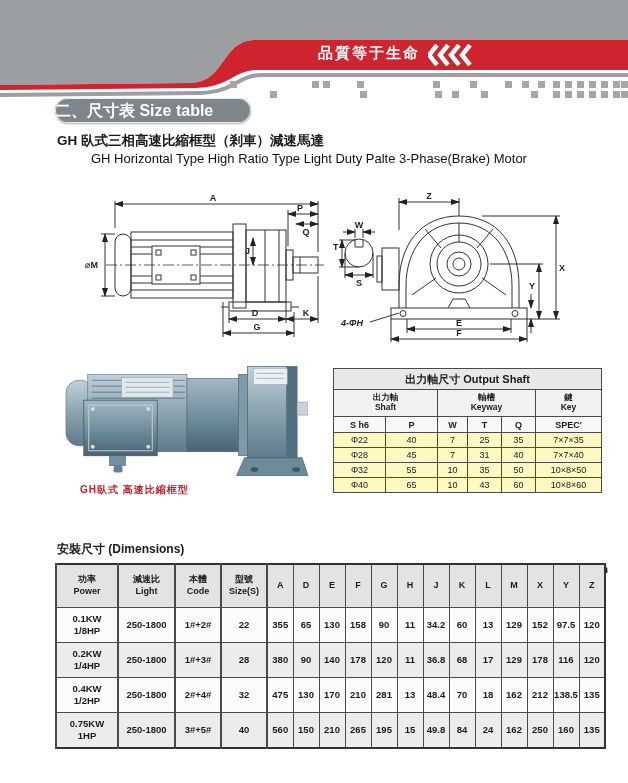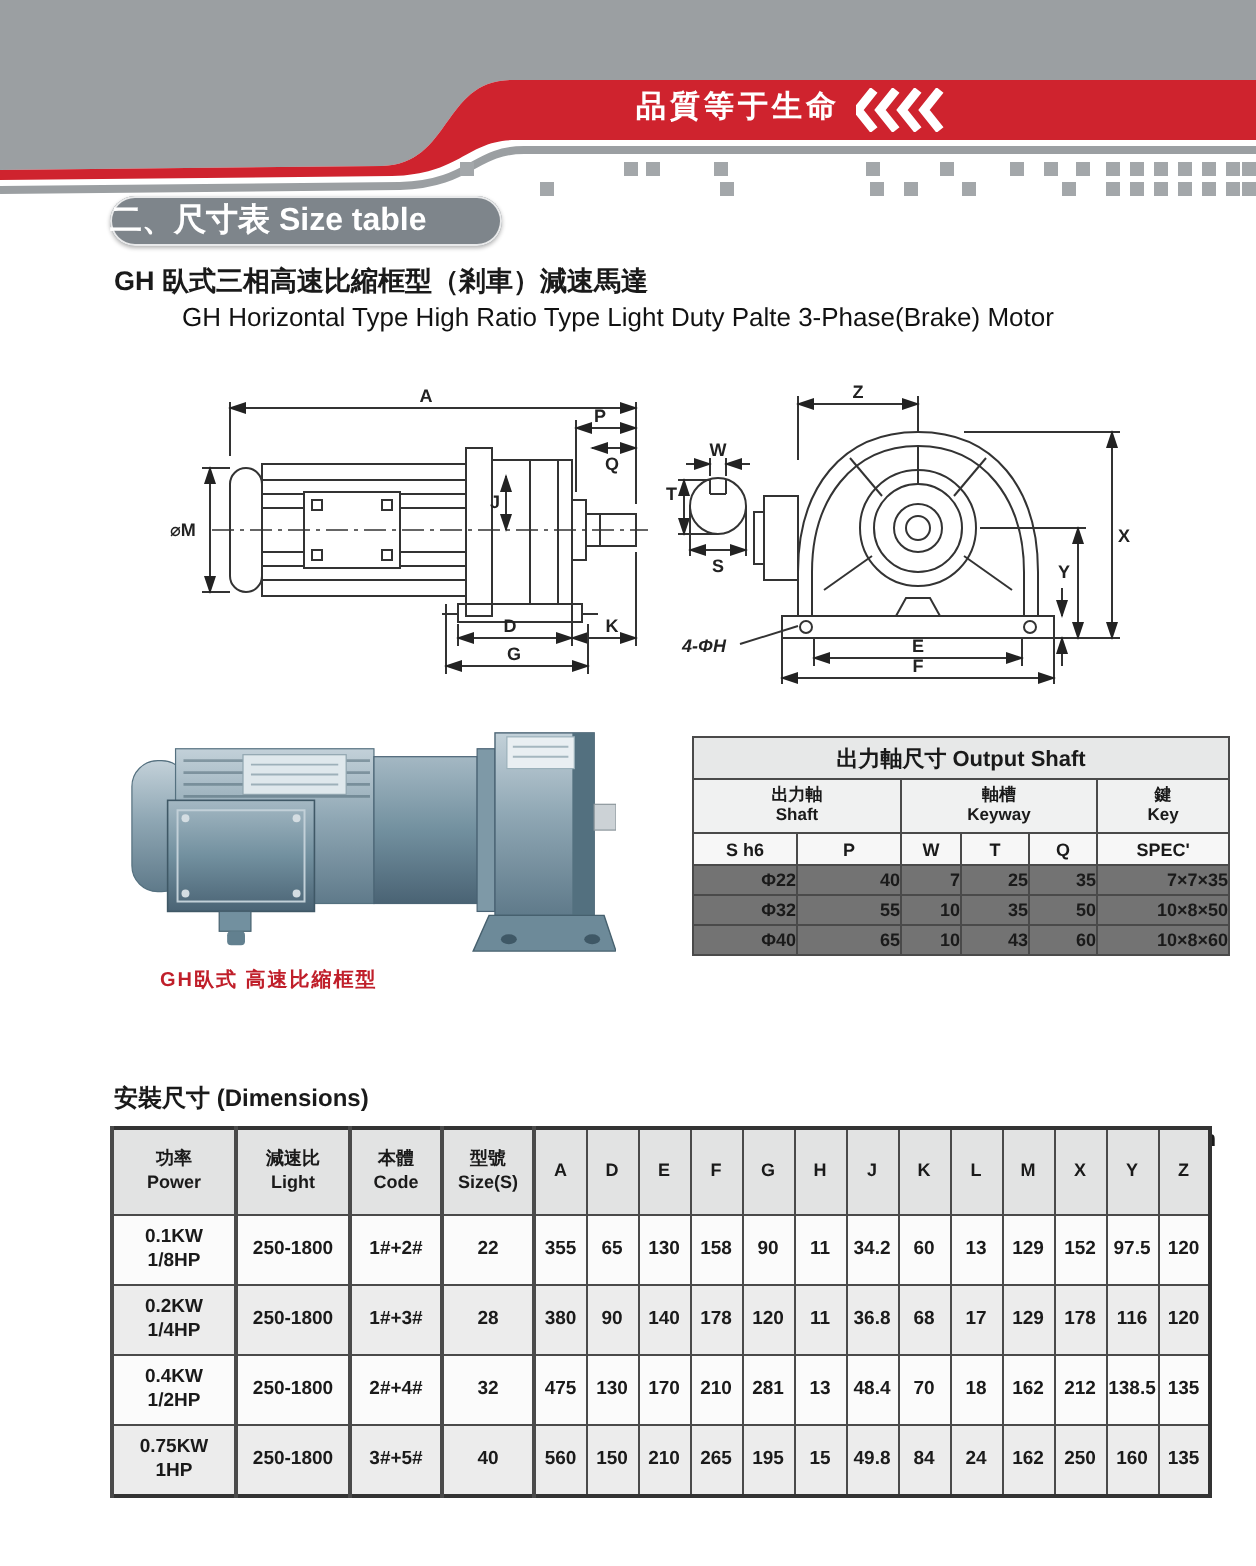--- a/index.html
+++ b/index.html
@@ -33,7 +33,7 @@
   th,td{border:1px solid #4a4a4a;text-align:center;vertical-align:middle;
         white-space:pre-line;padding:0;}
 
-  .os-table{position:absolute;left:346px;top:368px;width:268px;background:#737373;}
+  .os-table{position:absolute;left:333px;top:368px;width:268px;background:#fef9c3;}
   .os-table .os-title{height:20px;font-size:11px;font-weight:bold;background:#e7e8e8;}
   .os-table .os-group th{height:26px;font-size:8.5px;font-weight:bold;background:#f0f1f1;line-height:1.15;}
   .os-table .os-cols th{height:15px;font-size:9px;font-weight:bold;background:#f7f7f7;}

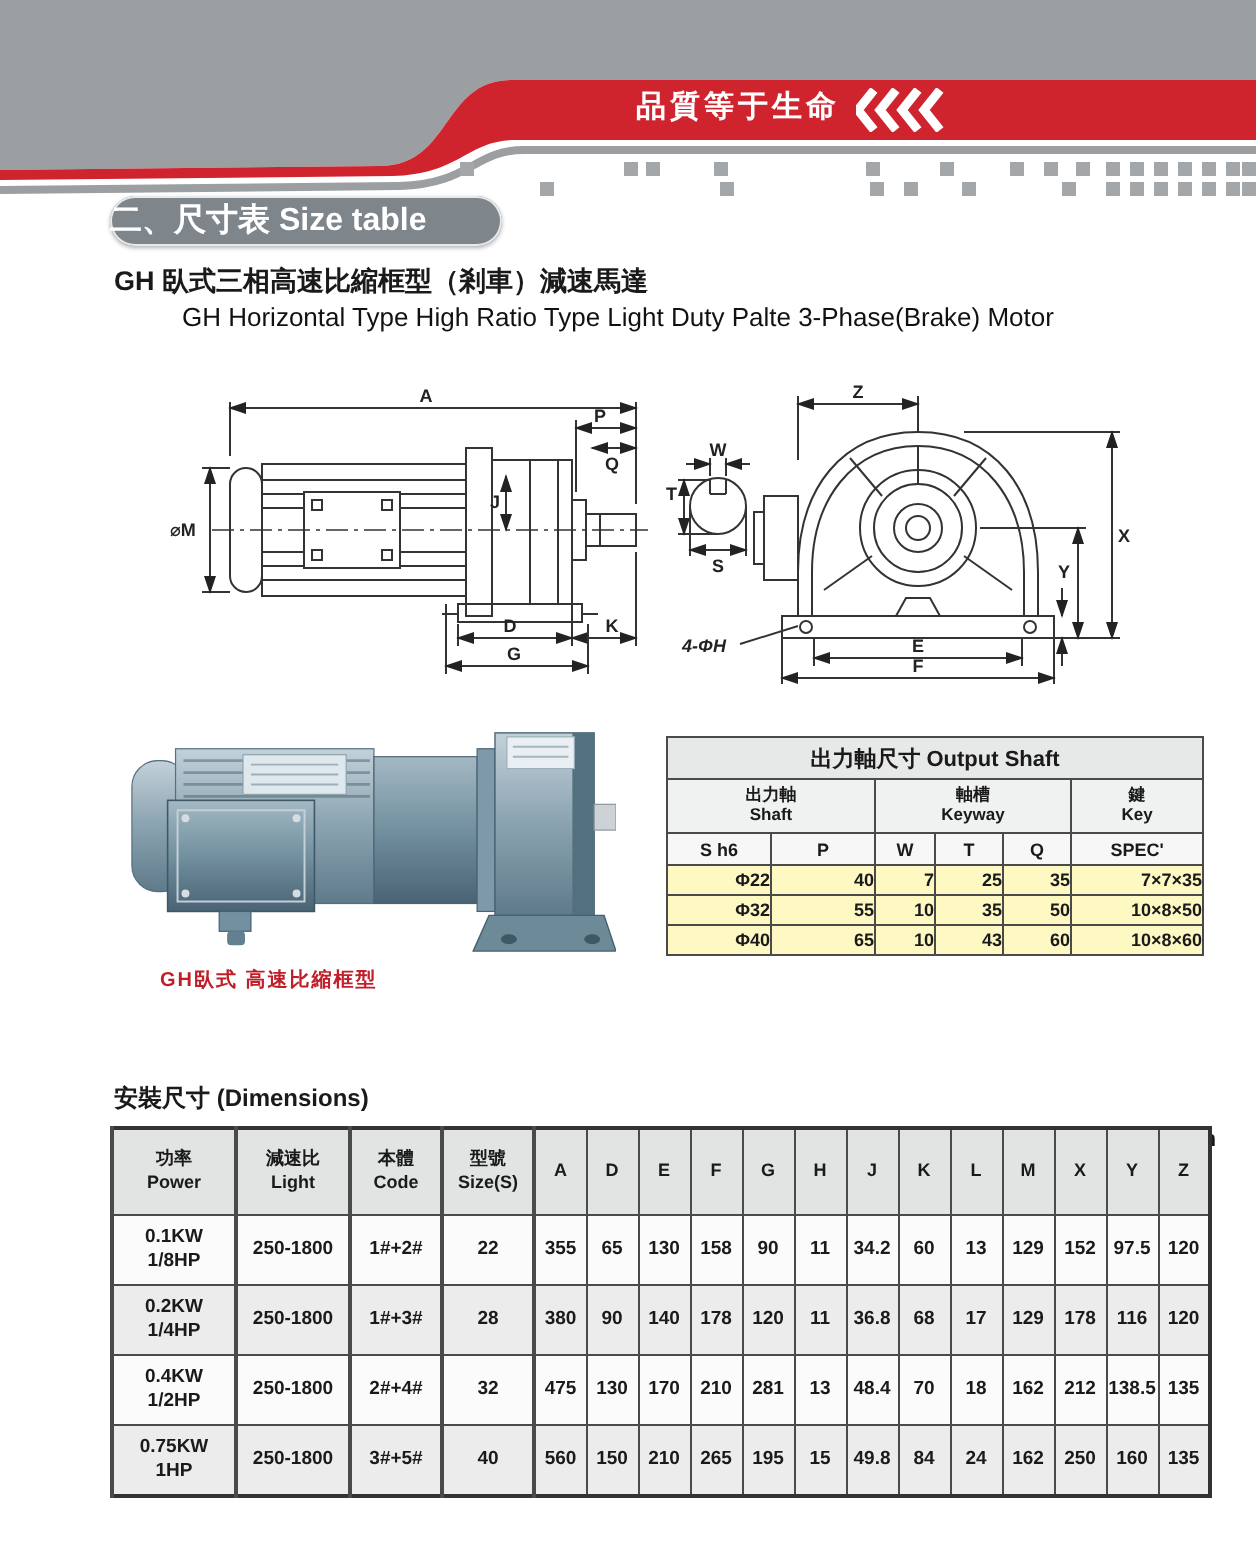--- a/index.html
+++ b/index.html
@@ -37,7 +37,7 @@
   .os-table .os-title{height:20px;font-size:11px;font-weight:bold;background:#e7e8e8;}
   .os-table .os-group th{height:26px;font-size:8.5px;font-weight:bold;background:#f0f1f1;line-height:1.15;}
   .os-table .os-cols th{height:15px;font-size:9px;font-weight:bold;background:#f7f7f7;}
-  .os-table tbody td{height:14px;font-size:9px;font-weight:bold;text-align:right;}
+  .os-table tbody td{height:14px;font-size:9px;font-weight:normal;}
 
   .dim-head{position:absolute;left:57px;top:541px;font-size:12px;font-weight:bold;}
   .dim-unit{position:absolute;right:20px;top:542px;font-size:11px;font-weight:bold;margin-top:20px;}

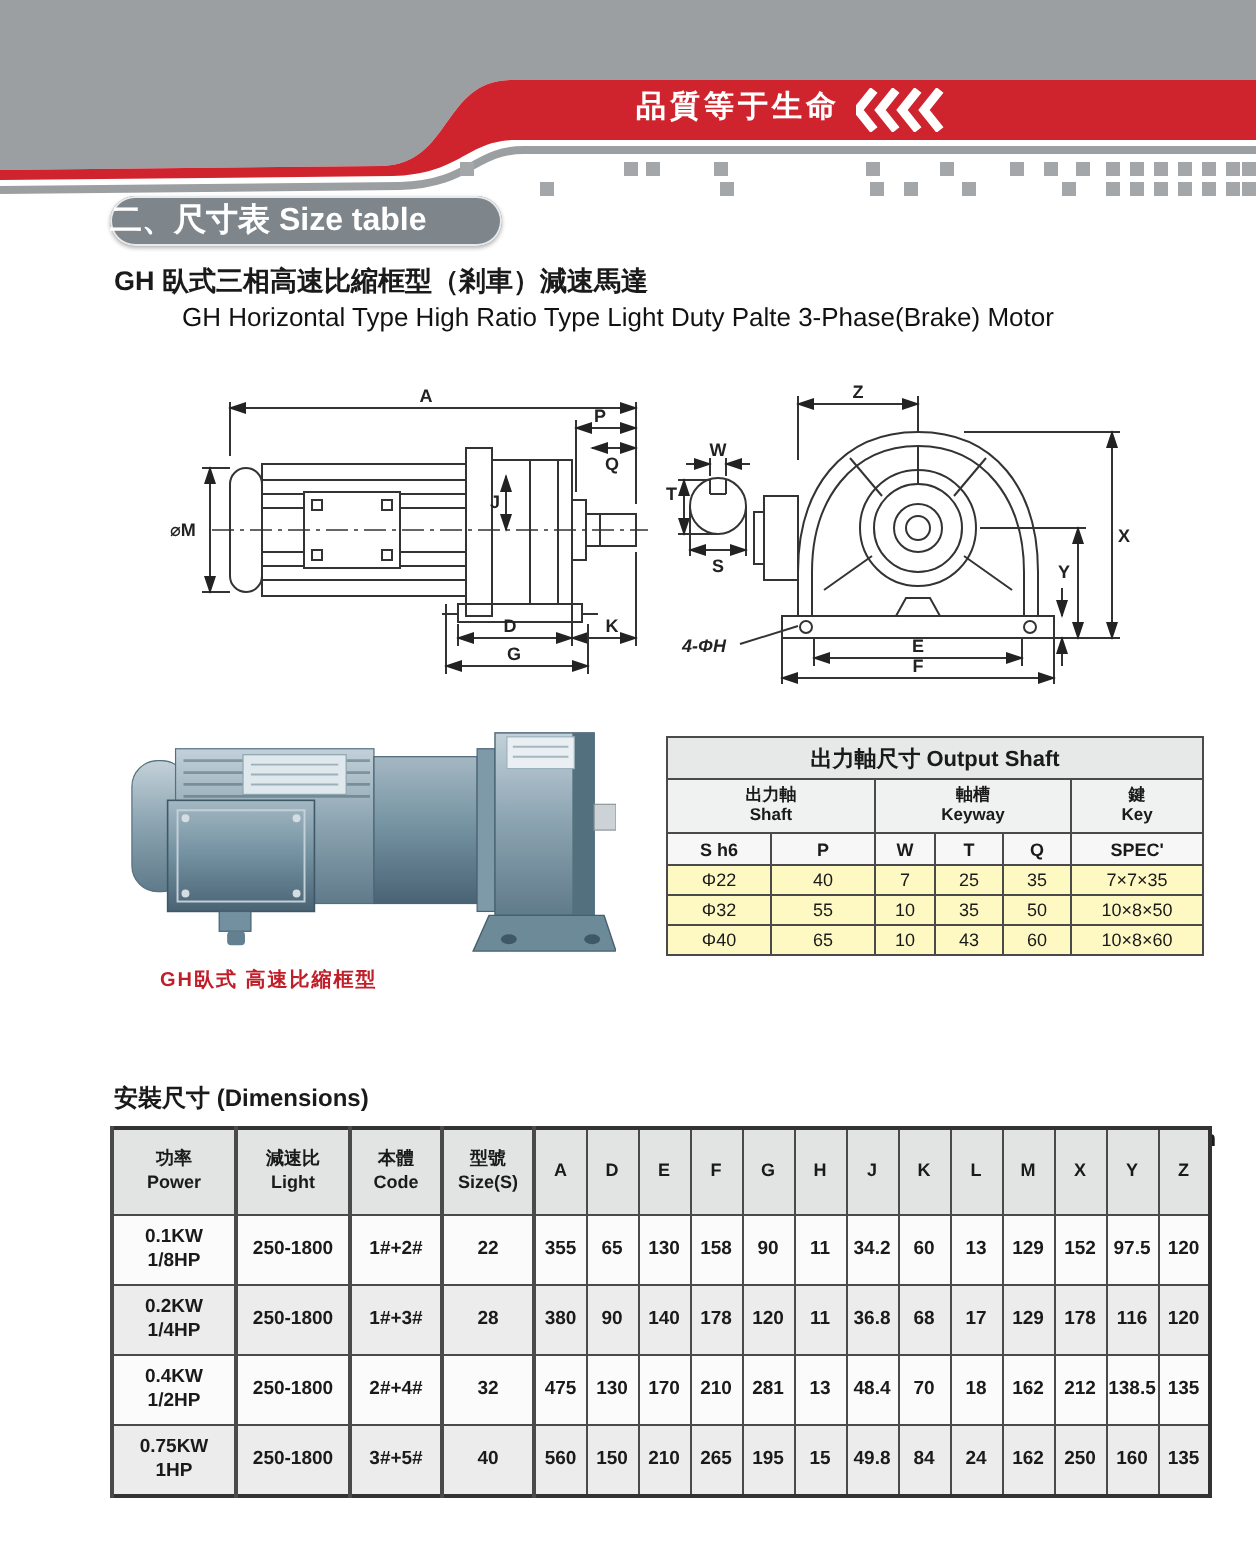--- a/index.html
+++ b/index.html
@@ -340,6 +340,14 @@
           <td>7×7×35</td>
         </tr>
         <tr>
+          <td>Φ28</td>
+          <td>45</td>
+          <td>7</td>
+          <td>31</td>
+          <td>40</td>
+          <td>7×7×40</td>
+        </tr>
+        <tr>
           <td>Φ32</td>
           <td>55</td>
           <td>10</td>

